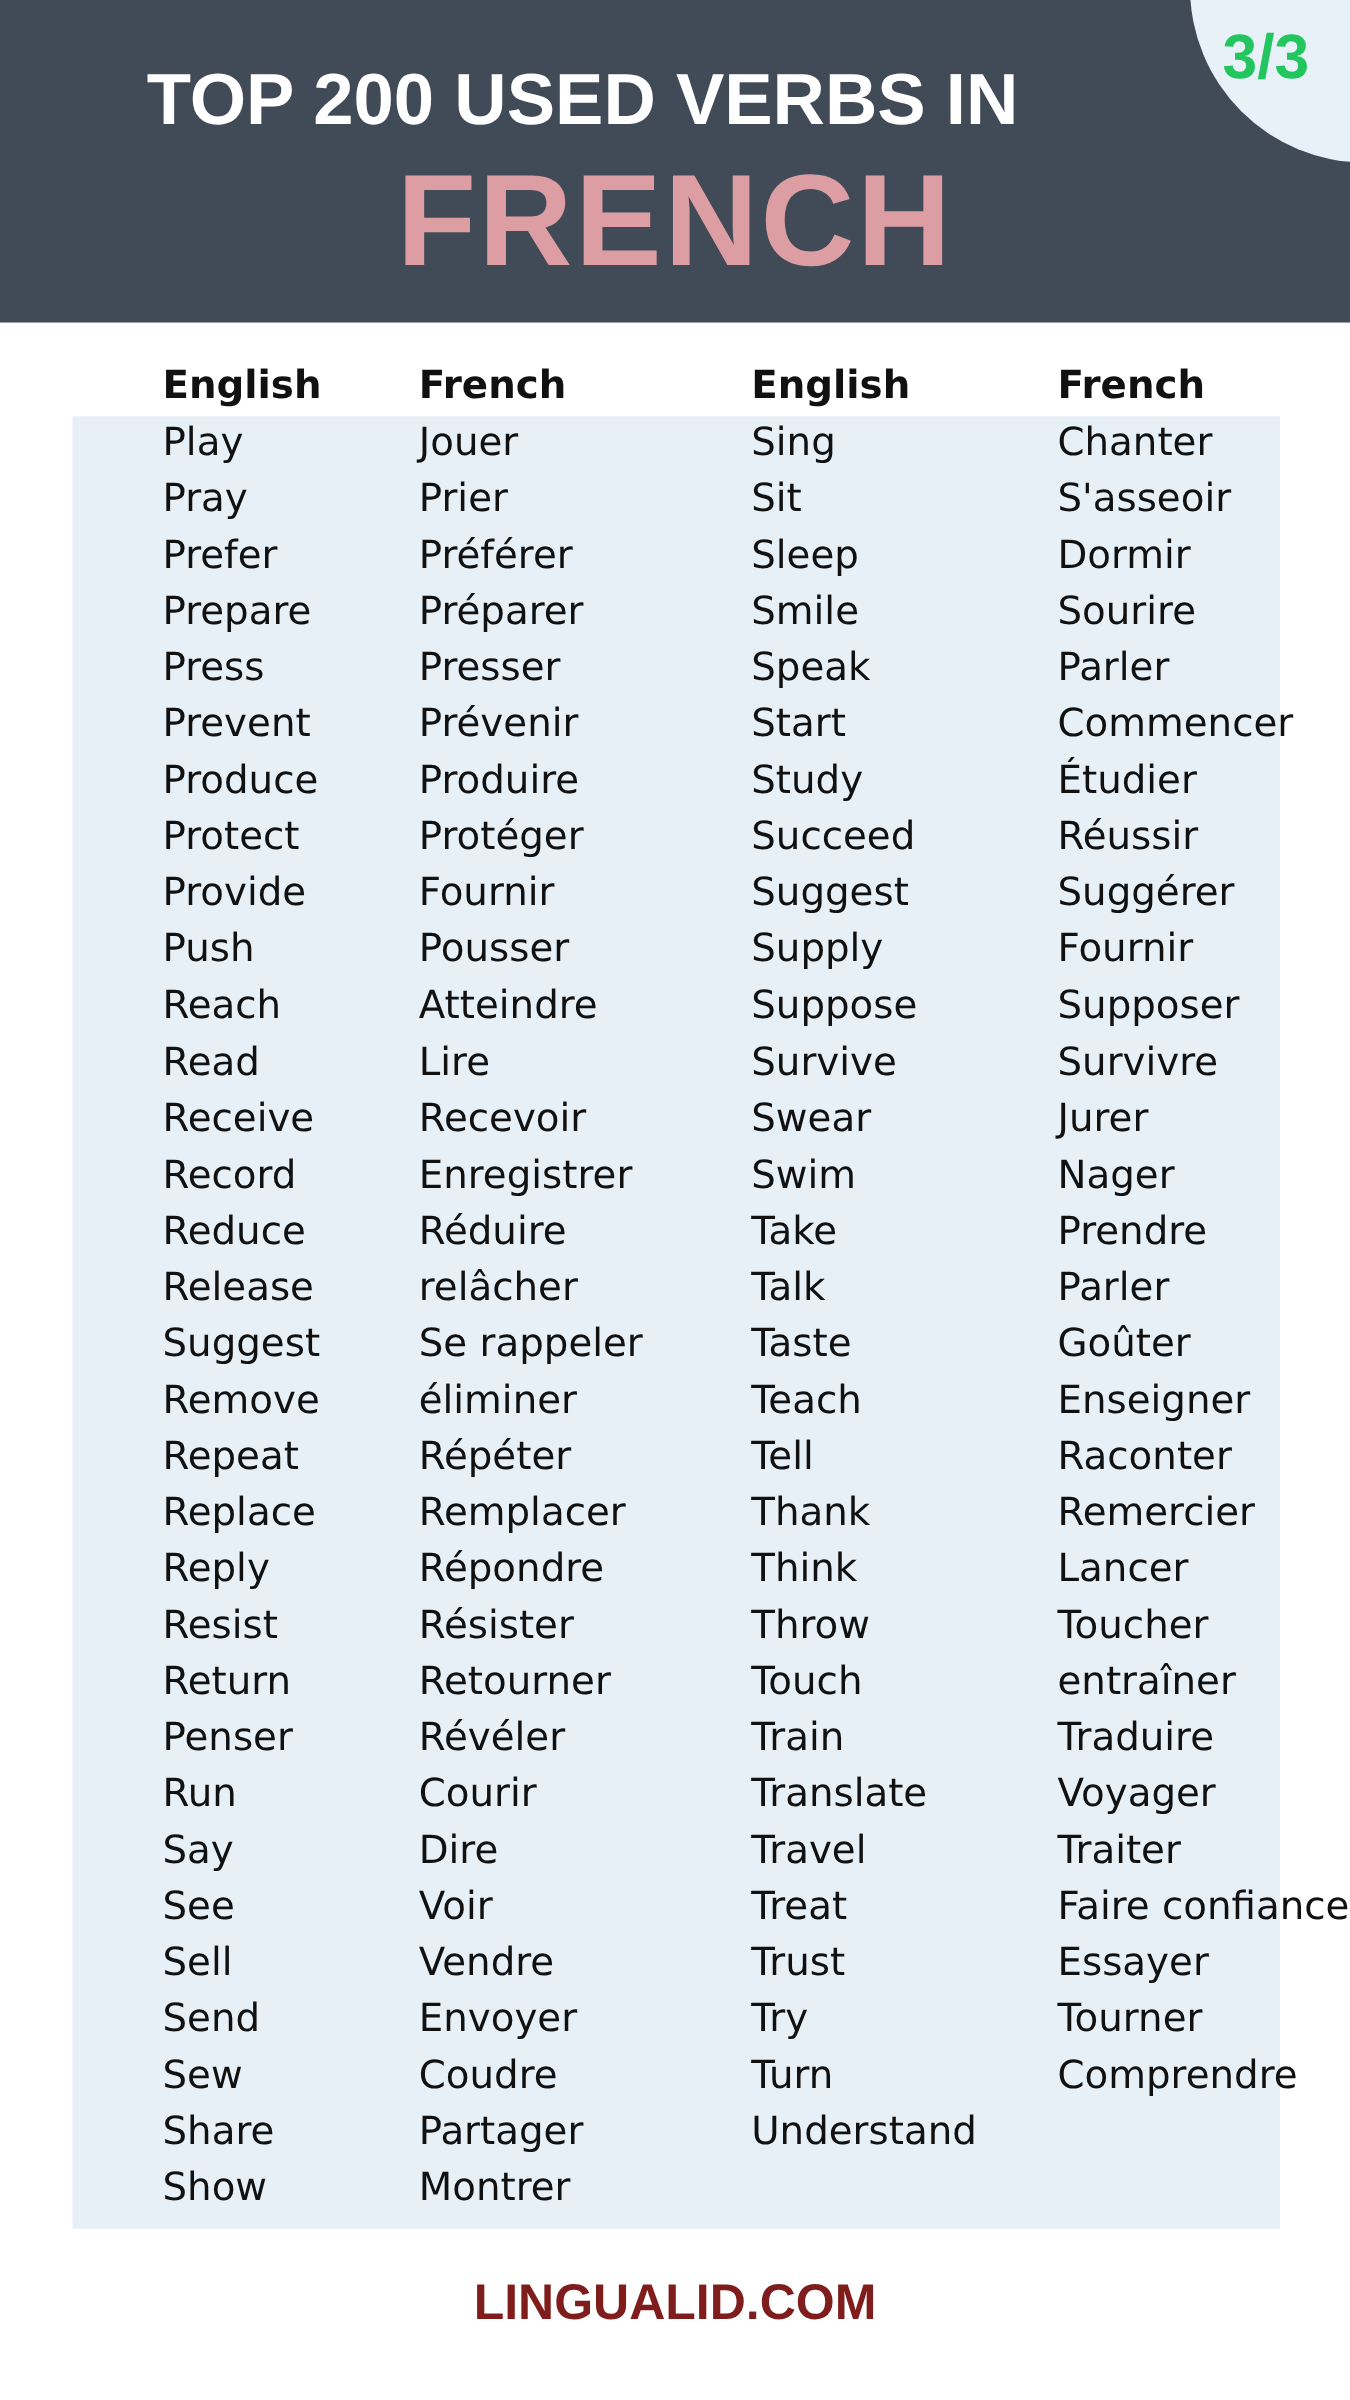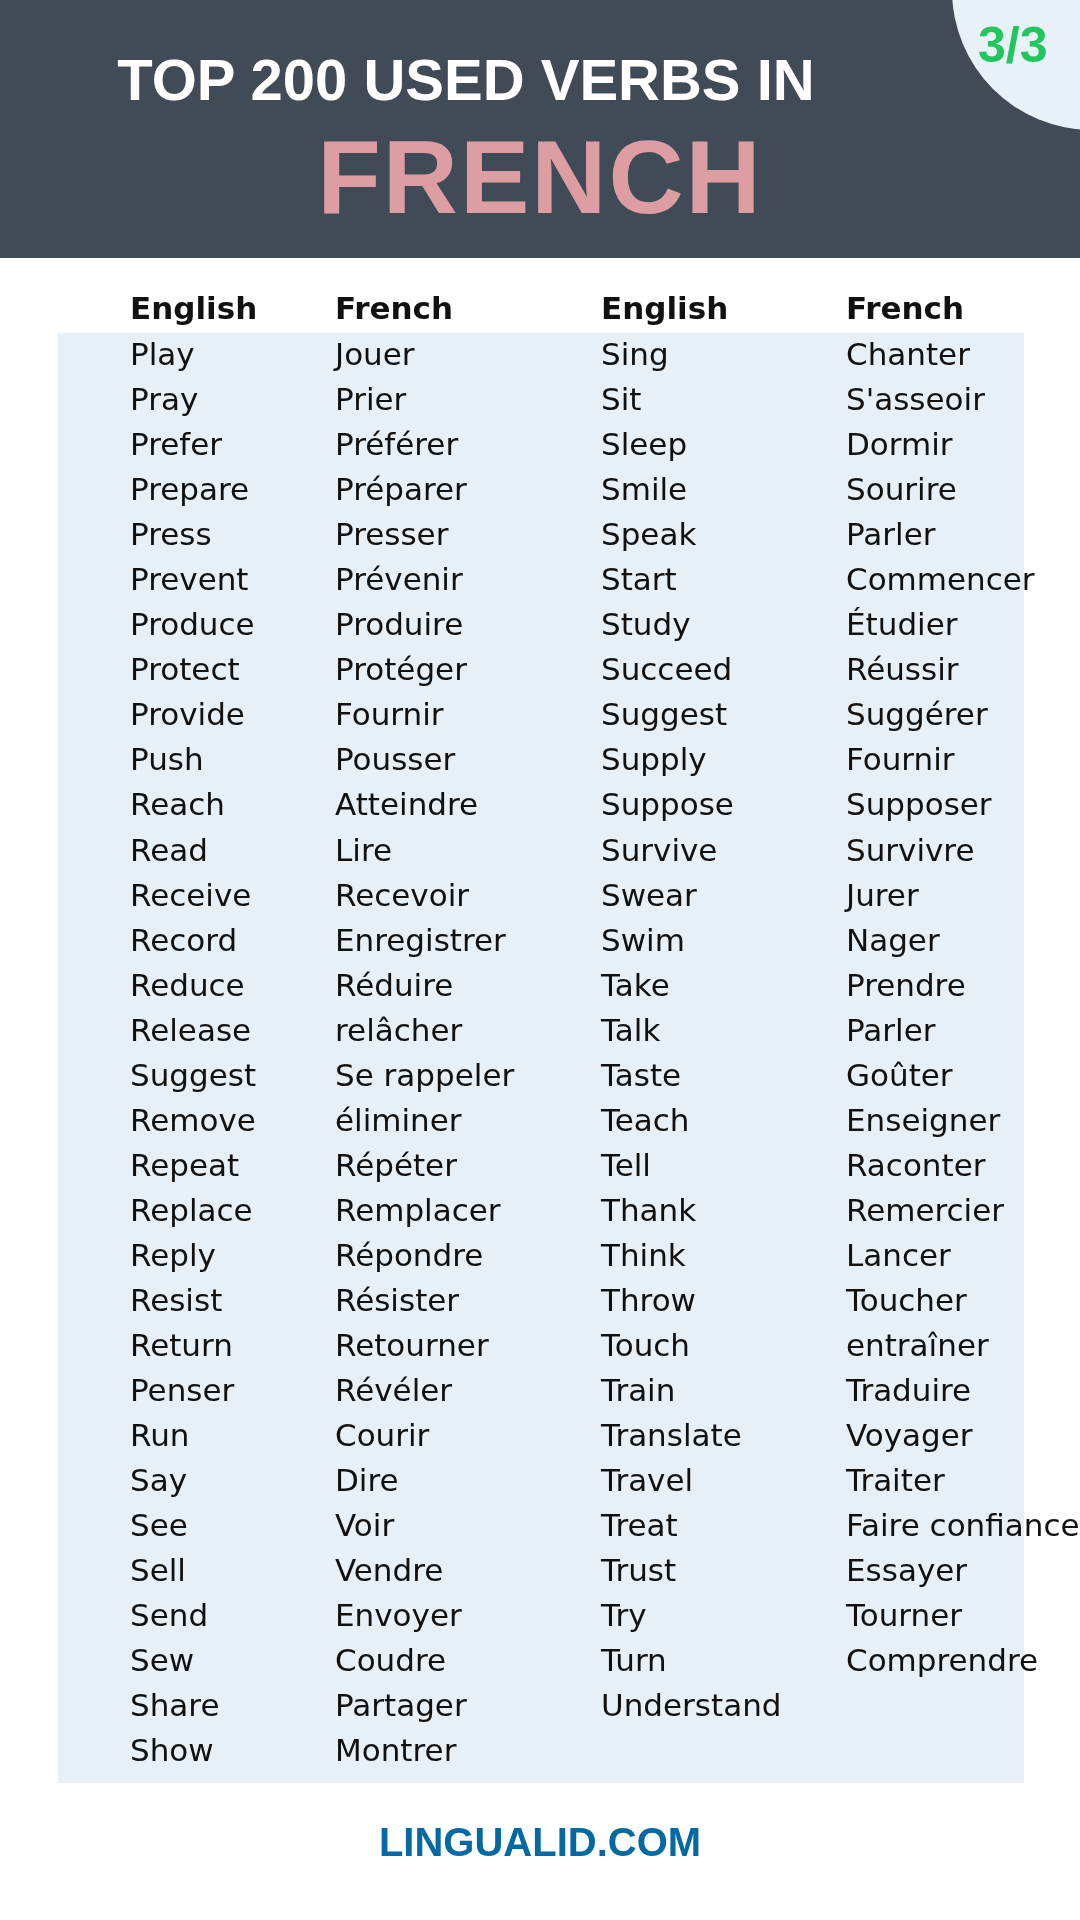--- a/index.html
+++ b/index.html
@@ -13,7 +13,7 @@
   .col{position:absolute;top:284px;margin-left:45px;}
   .col .hdr{height:48px;line-height:48px;font-weight:bold;font-size:31px;}
   .col .cell{height:45.05px;line-height:45px;font-size:31px;white-space:nowrap;}
-  .footer{position:absolute;left:0;width:1080px;top:1820px;text-align:center;font-family:"Liberation Sans",sans-serif;font-weight:bold;font-size:40px;color:#0369a1;}
+  .footer{position:absolute;left:0;width:1080px;top:1820px;text-align:center;font-family:"Liberation Sans",sans-serif;font-weight:bold;font-size:40px;color:#7f1d1d;}
 </style>
 </head>
 <body>

